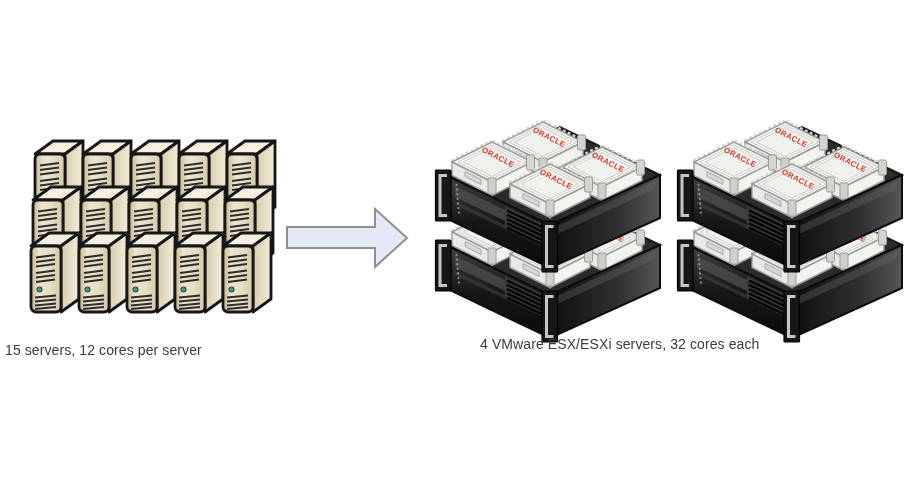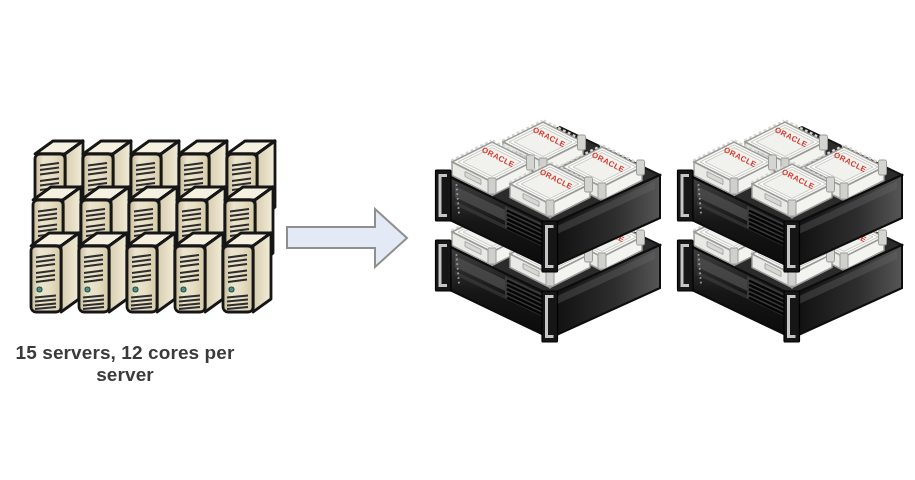--- a/index.html
+++ b/index.html
@@ -6,7 +6,7 @@
   body{background:#ffffff;font-family:"Liberation Sans", sans-serif;}
   .canvas{position:relative;width:915px;height:480px;background:#ffffff;overflow:hidden;}
   .canvas svg{position:absolute;left:0;top:0;}
-  .caption{position:absolute;font-weight:700;font-size:19px;color:#3b3b3b;text-align:center;letter-spacing:0.1px;}
+  .caption{position:absolute;font-weight:400;font-size:14px;color:#3b3b3b;text-align:left;letter-spacing:0.1px;}
   .caption-left{left:5px;top:342px;width:240px;}
   .caption-right{left:480px;top:336px;width:325px;}
 </style>

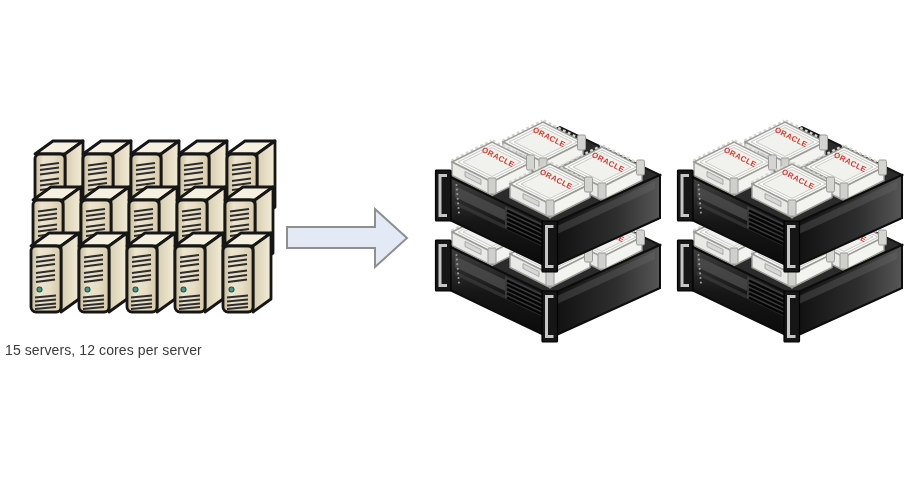--- a/index.html
+++ b/index.html
@@ -155,6 +155,7 @@
 
 <div class="caption caption-left">15 servers, 12 cores per server</div>
 
+<div class="caption caption-right">4 VMware ESX/ESXi servers, 32 cores each</div>
 
 </div>
 

